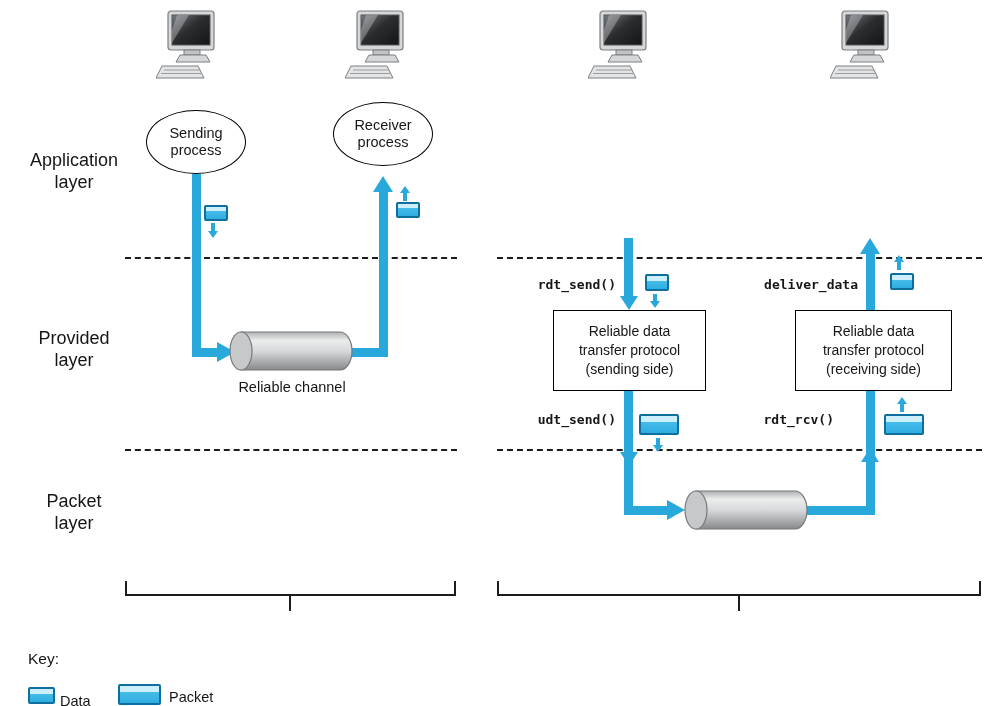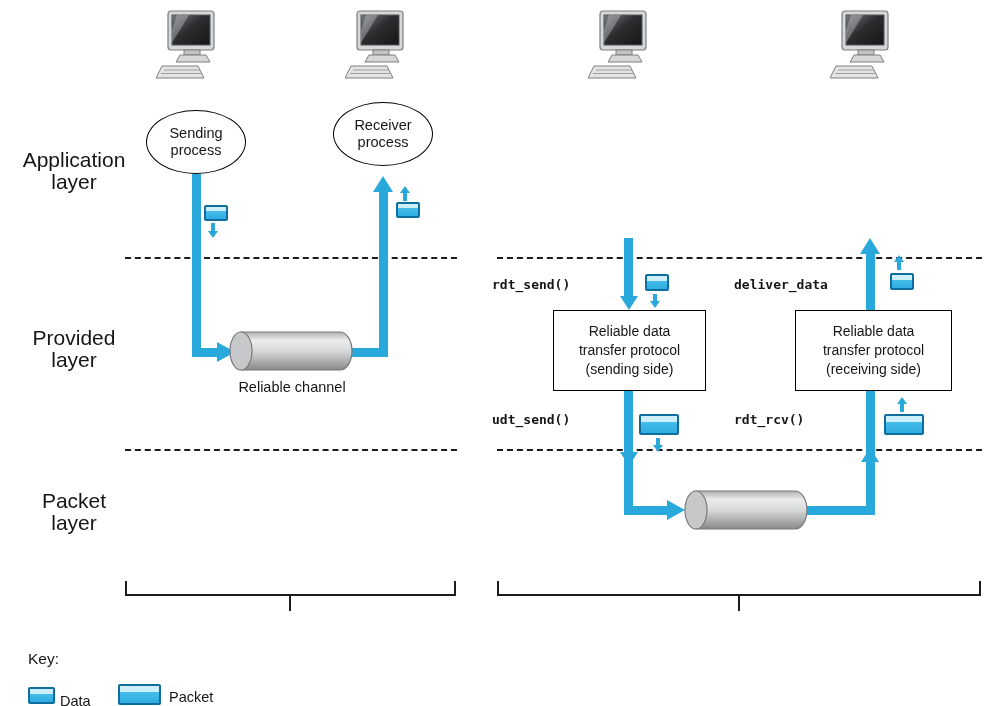--- a/index.html
+++ b/index.html
@@ -21,7 +21,7 @@
     display:flex; flex-direction:column; align-items:center; justify-content:center;
     text-align:center; font-size:14px; line-height:19px;
   }
-  .layer-label { position:absolute; text-align:center; font-size:21px; line-height:22px; }
+  .layer-label { position:absolute; text-align:center; font-size:18px; line-height:22px; }
   .chan-label { position:absolute; text-align:center; font-size:14.5px; }
   .mono-label {
     position:absolute; font-family:"DejaVu Sans Mono","Liberation Mono",monospace;

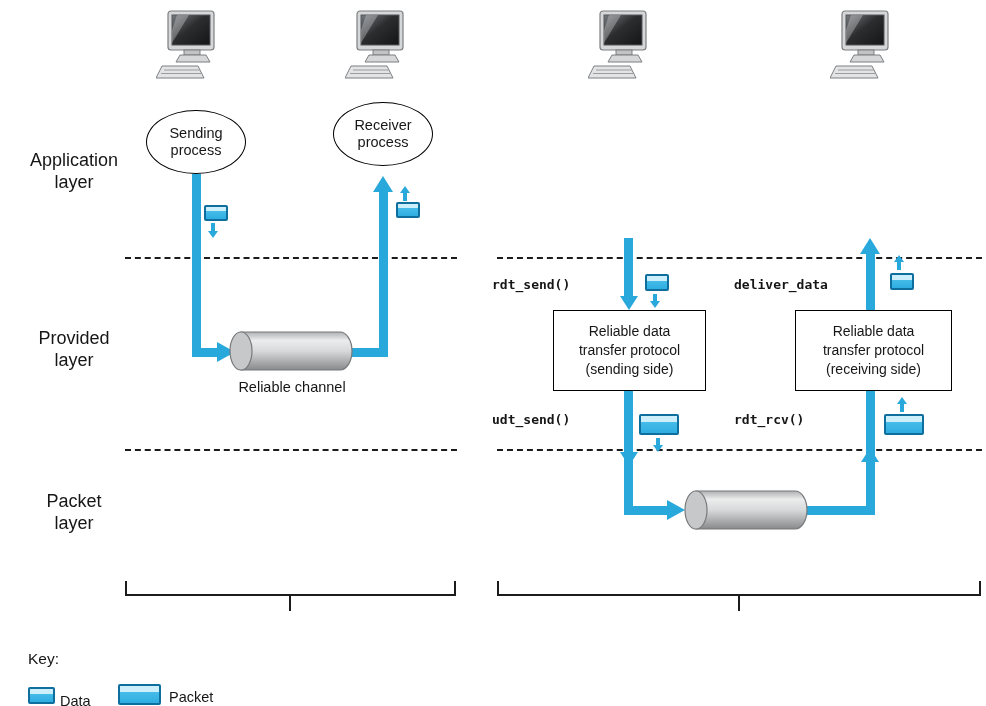--- a/index.html
+++ b/index.html
@@ -25,7 +25,7 @@
   .chan-label { position:absolute; text-align:center; font-size:14.5px; }
   .mono-label {
     position:absolute; font-family:"DejaVu Sans Mono","Liberation Mono",monospace;
-    font-weight:bold; font-size:13px; text-align:left; white-space:nowrap;
+    font-weight:bold; font-size:13px; text-align:right; white-space:nowrap;
   }
   .caption { position:absolute; text-align:center; font-weight:bold; font-size:15px; }
   .pkt {

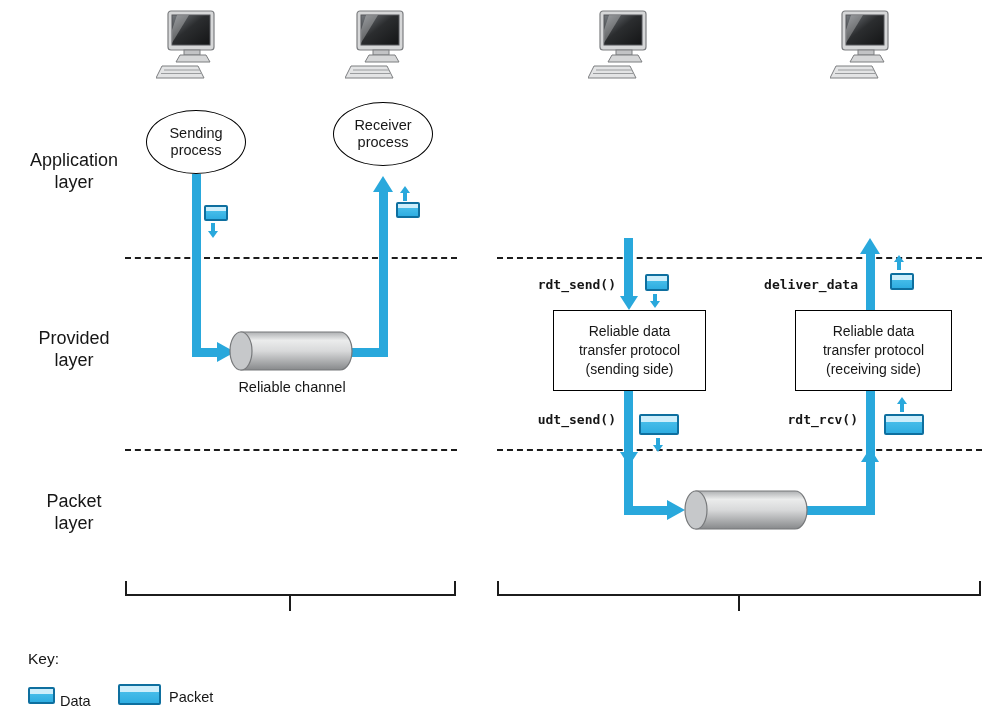--- a/index.html
+++ b/index.html
@@ -173,7 +173,7 @@
   <div class="mono-label" style="left:492px;top:277px;width:124px">rdt_send()</div>
   <div class="mono-label" style="left:734px;top:277px;width:124px">deliver_data</div>
   <div class="mono-label" style="left:492px;top:412px;width:124px">udt_send()</div>
-  <div class="mono-label" style="left:734px;top:412px;width:124px">rdt_rcv()</div>
+  <div class="mono-label" style="left:710px;top:412px;width:124px">rdt_rcv()</div>
 
   <div class="pkt" style="left:645px;top:274px;width:24px;height:17px"></div>
   <div class="sm-shaft" style="left:653px;top:294px;height:7px"></div>

